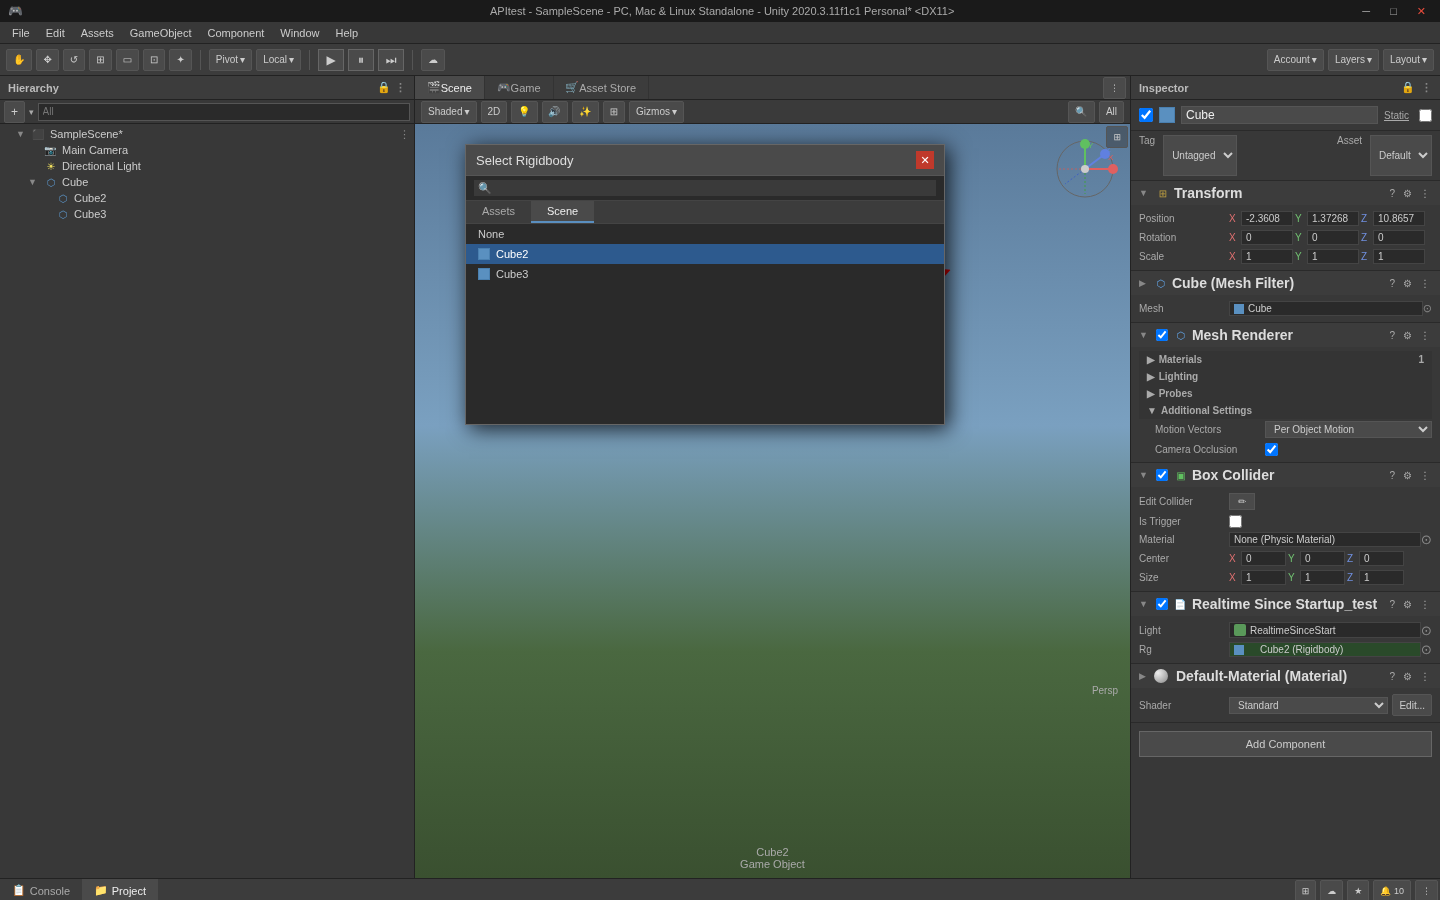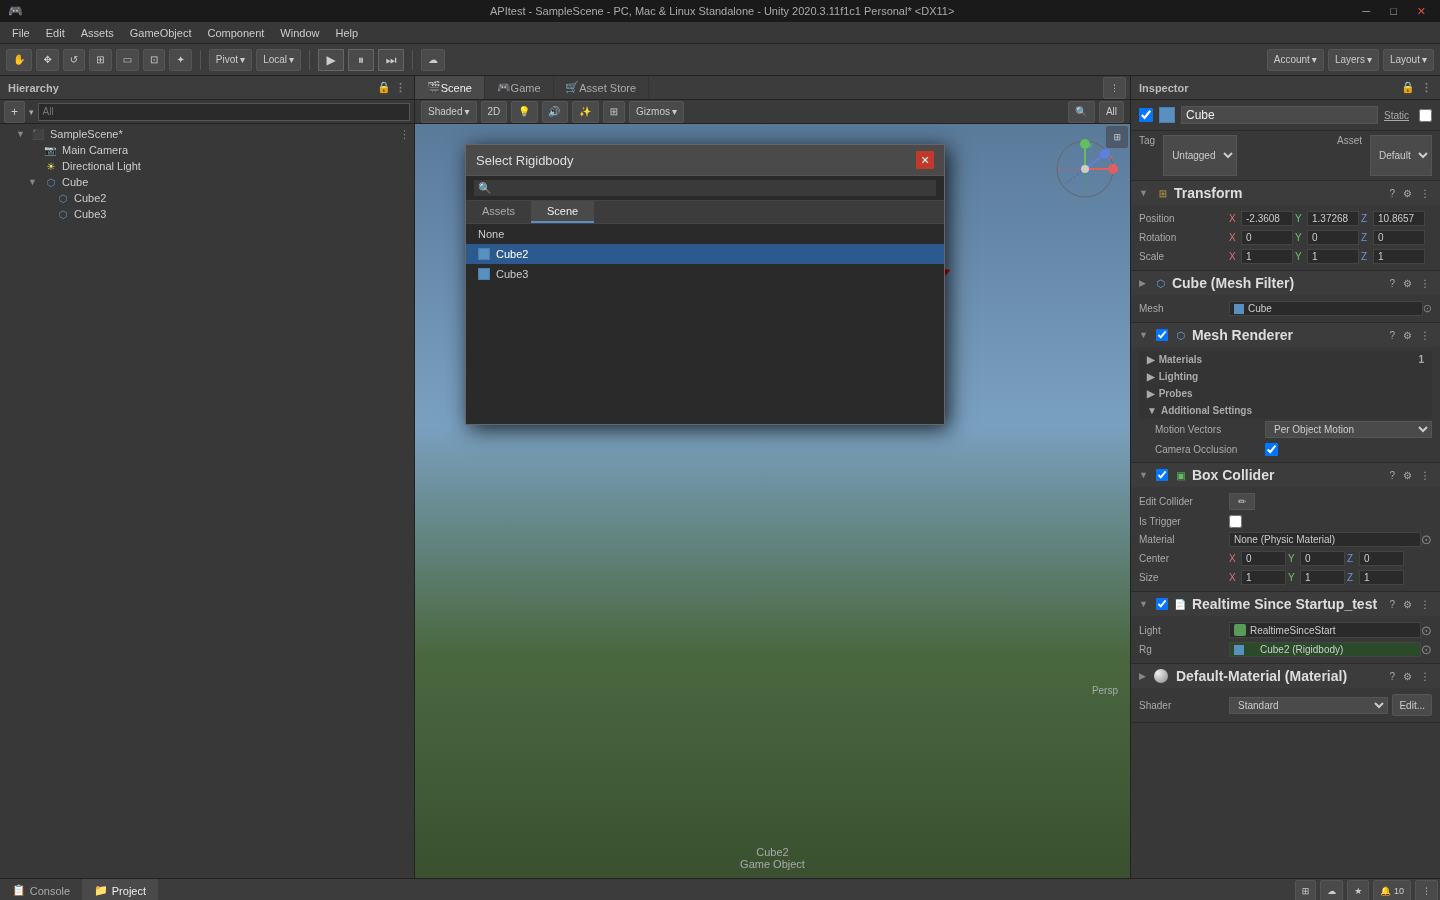--- a/index.html
+++ b/index.html
@@ -575,6 +575,7 @@
       </div>
     </div>
 
+    <button class="add-component-btn">Add Component</button>
 
     <div style="position:relative;"></div>
   </div>

